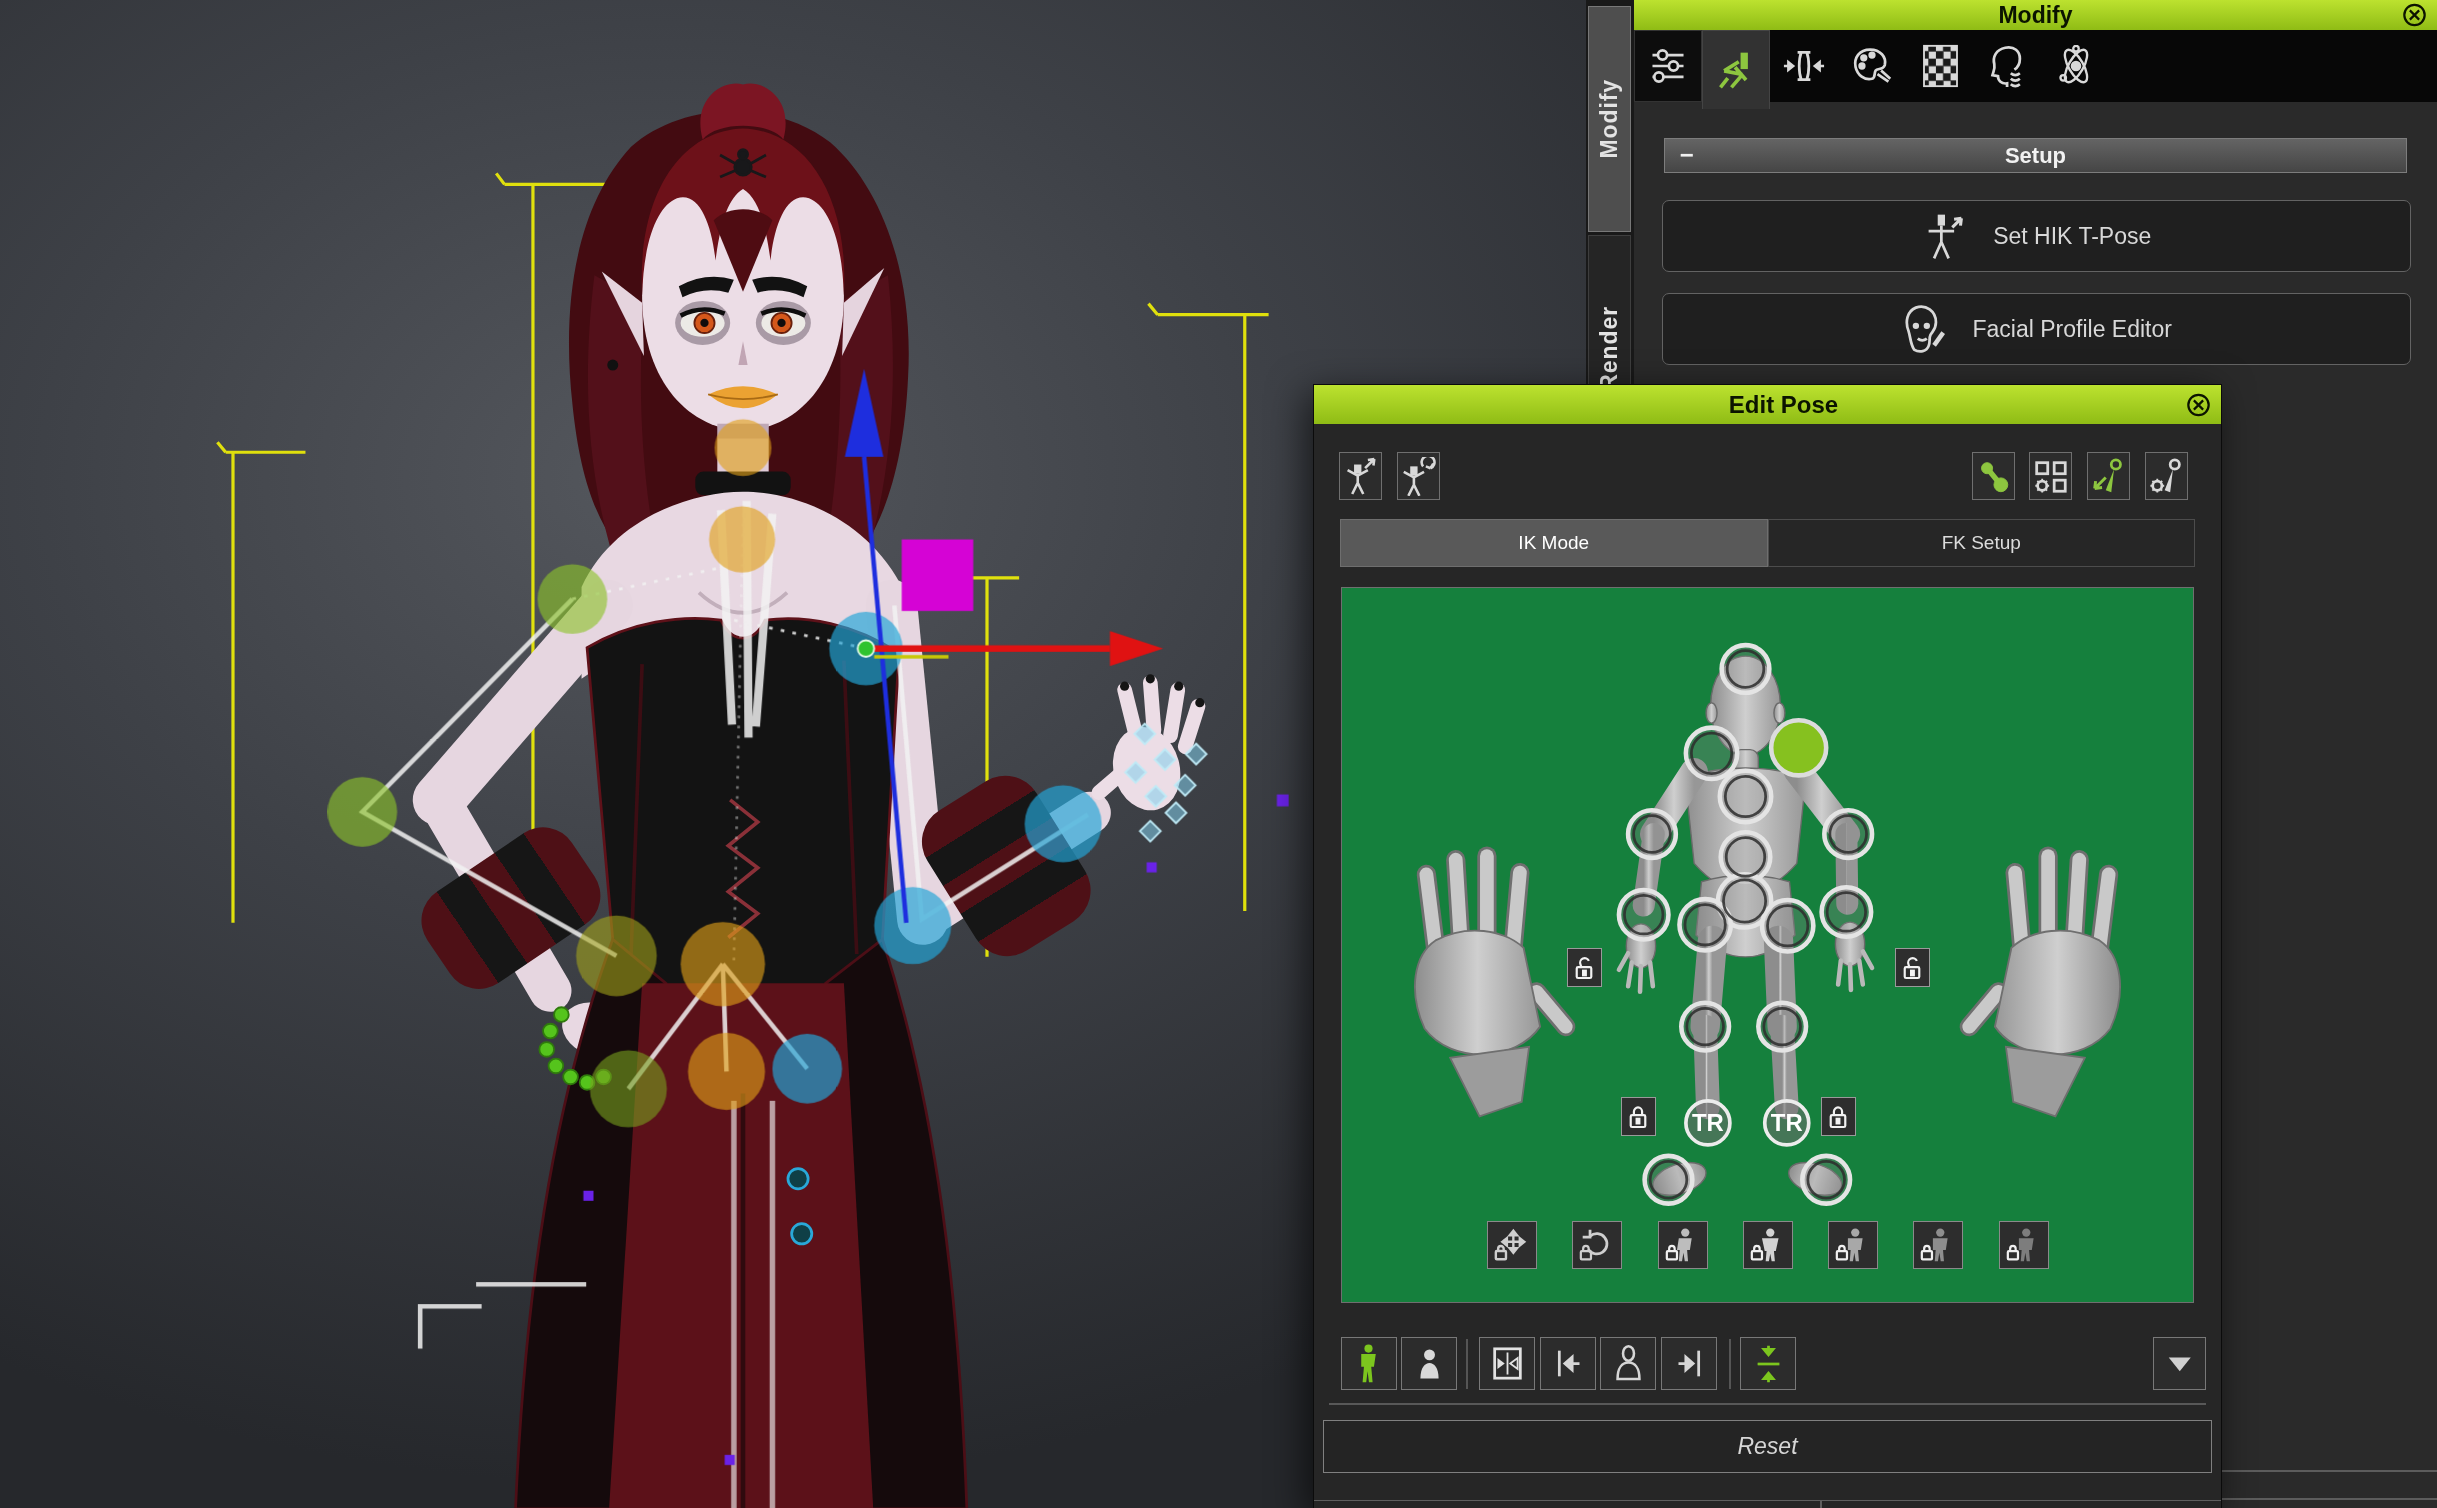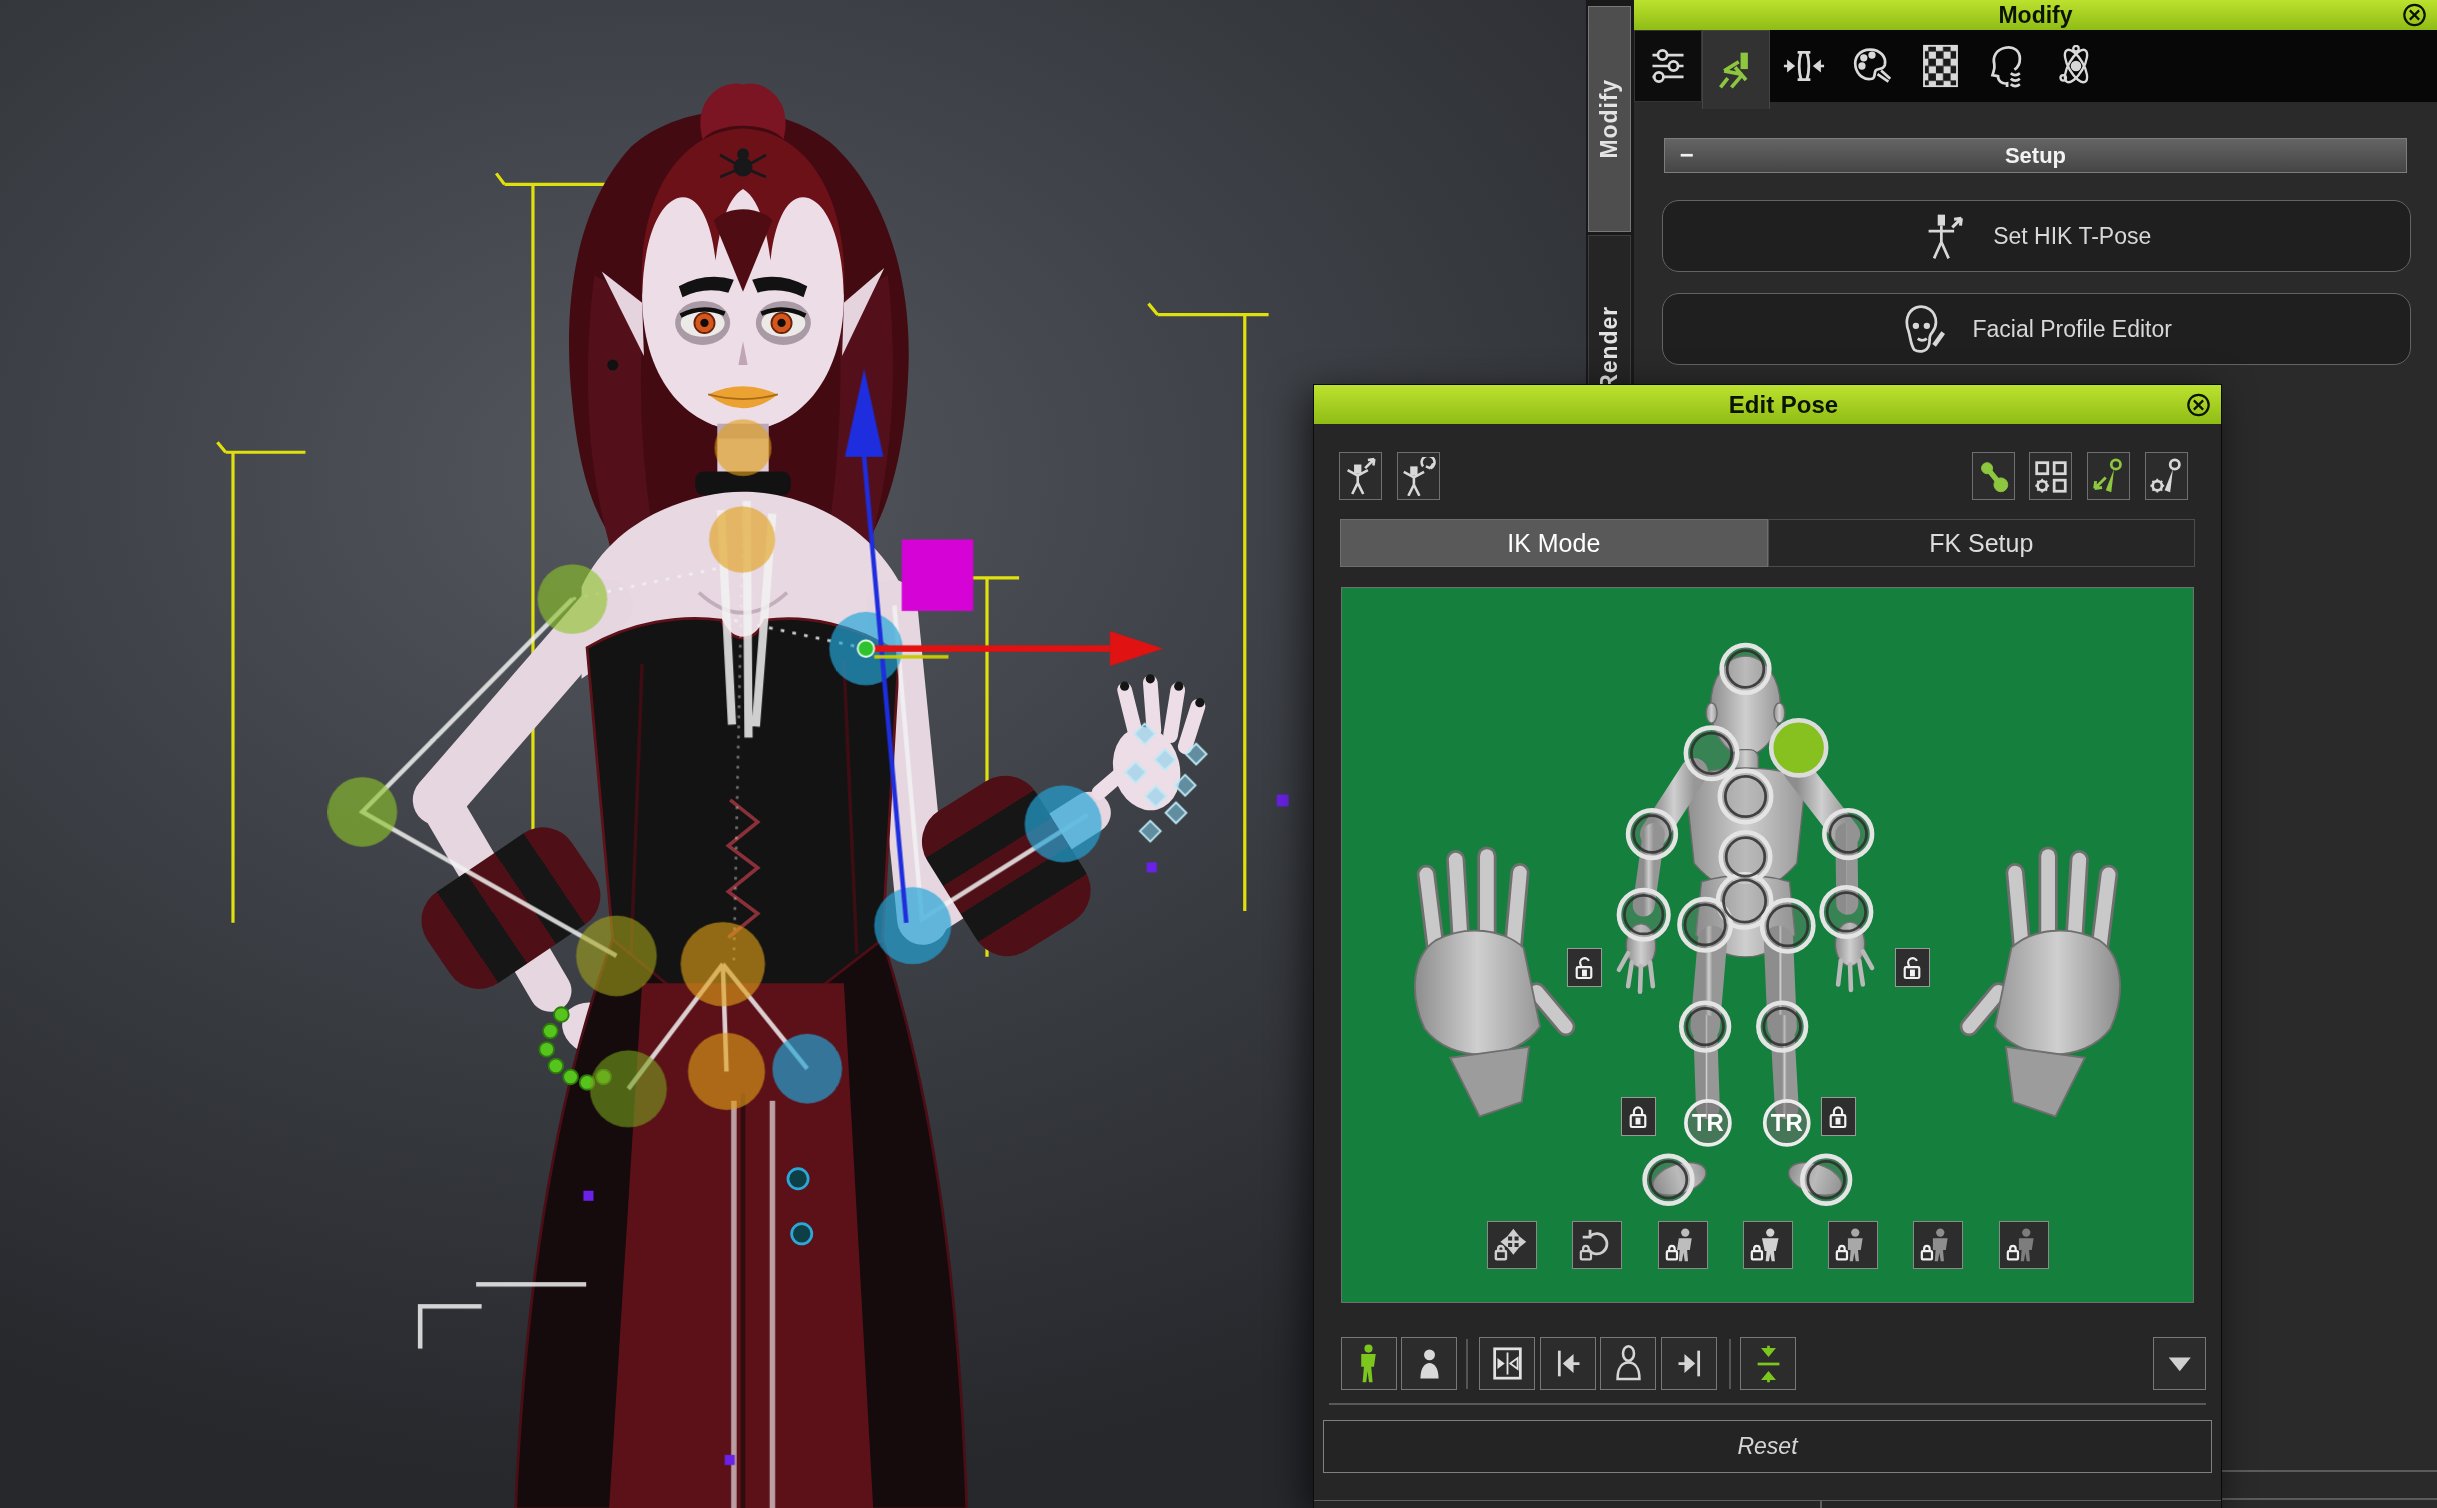--- a/index.html
+++ b/index.html
@@ -35,7 +35,7 @@
   #setup-bar .collapse{position:absolute;left:14.7px;color:#f0f0f0;font-size:24px;font-weight:bold;line-height:18.3px;}
   #setup-bar .label{font-size:22px;font-weight:bold;color:#f2f2f2;}
   .big-btn{position:absolute;left:27.5px;right:26px;height:70px;background:#1f1f1f;border:0.9px solid #636363;
-    border-radius:17px;display:flex;align-items:center;justify-content:center;gap:24px;color:#d8d8d8;cursor:pointer;}
+    border-radius:7px;display:flex;align-items:center;justify-content:center;gap:24px;color:#d8d8d8;cursor:pointer;}
   .big-btn .lbl{font-size:23px;}
   
   #edit-pose{position:absolute;left:1313px;top:384px;width:907px;height:1124px;background:#262626;

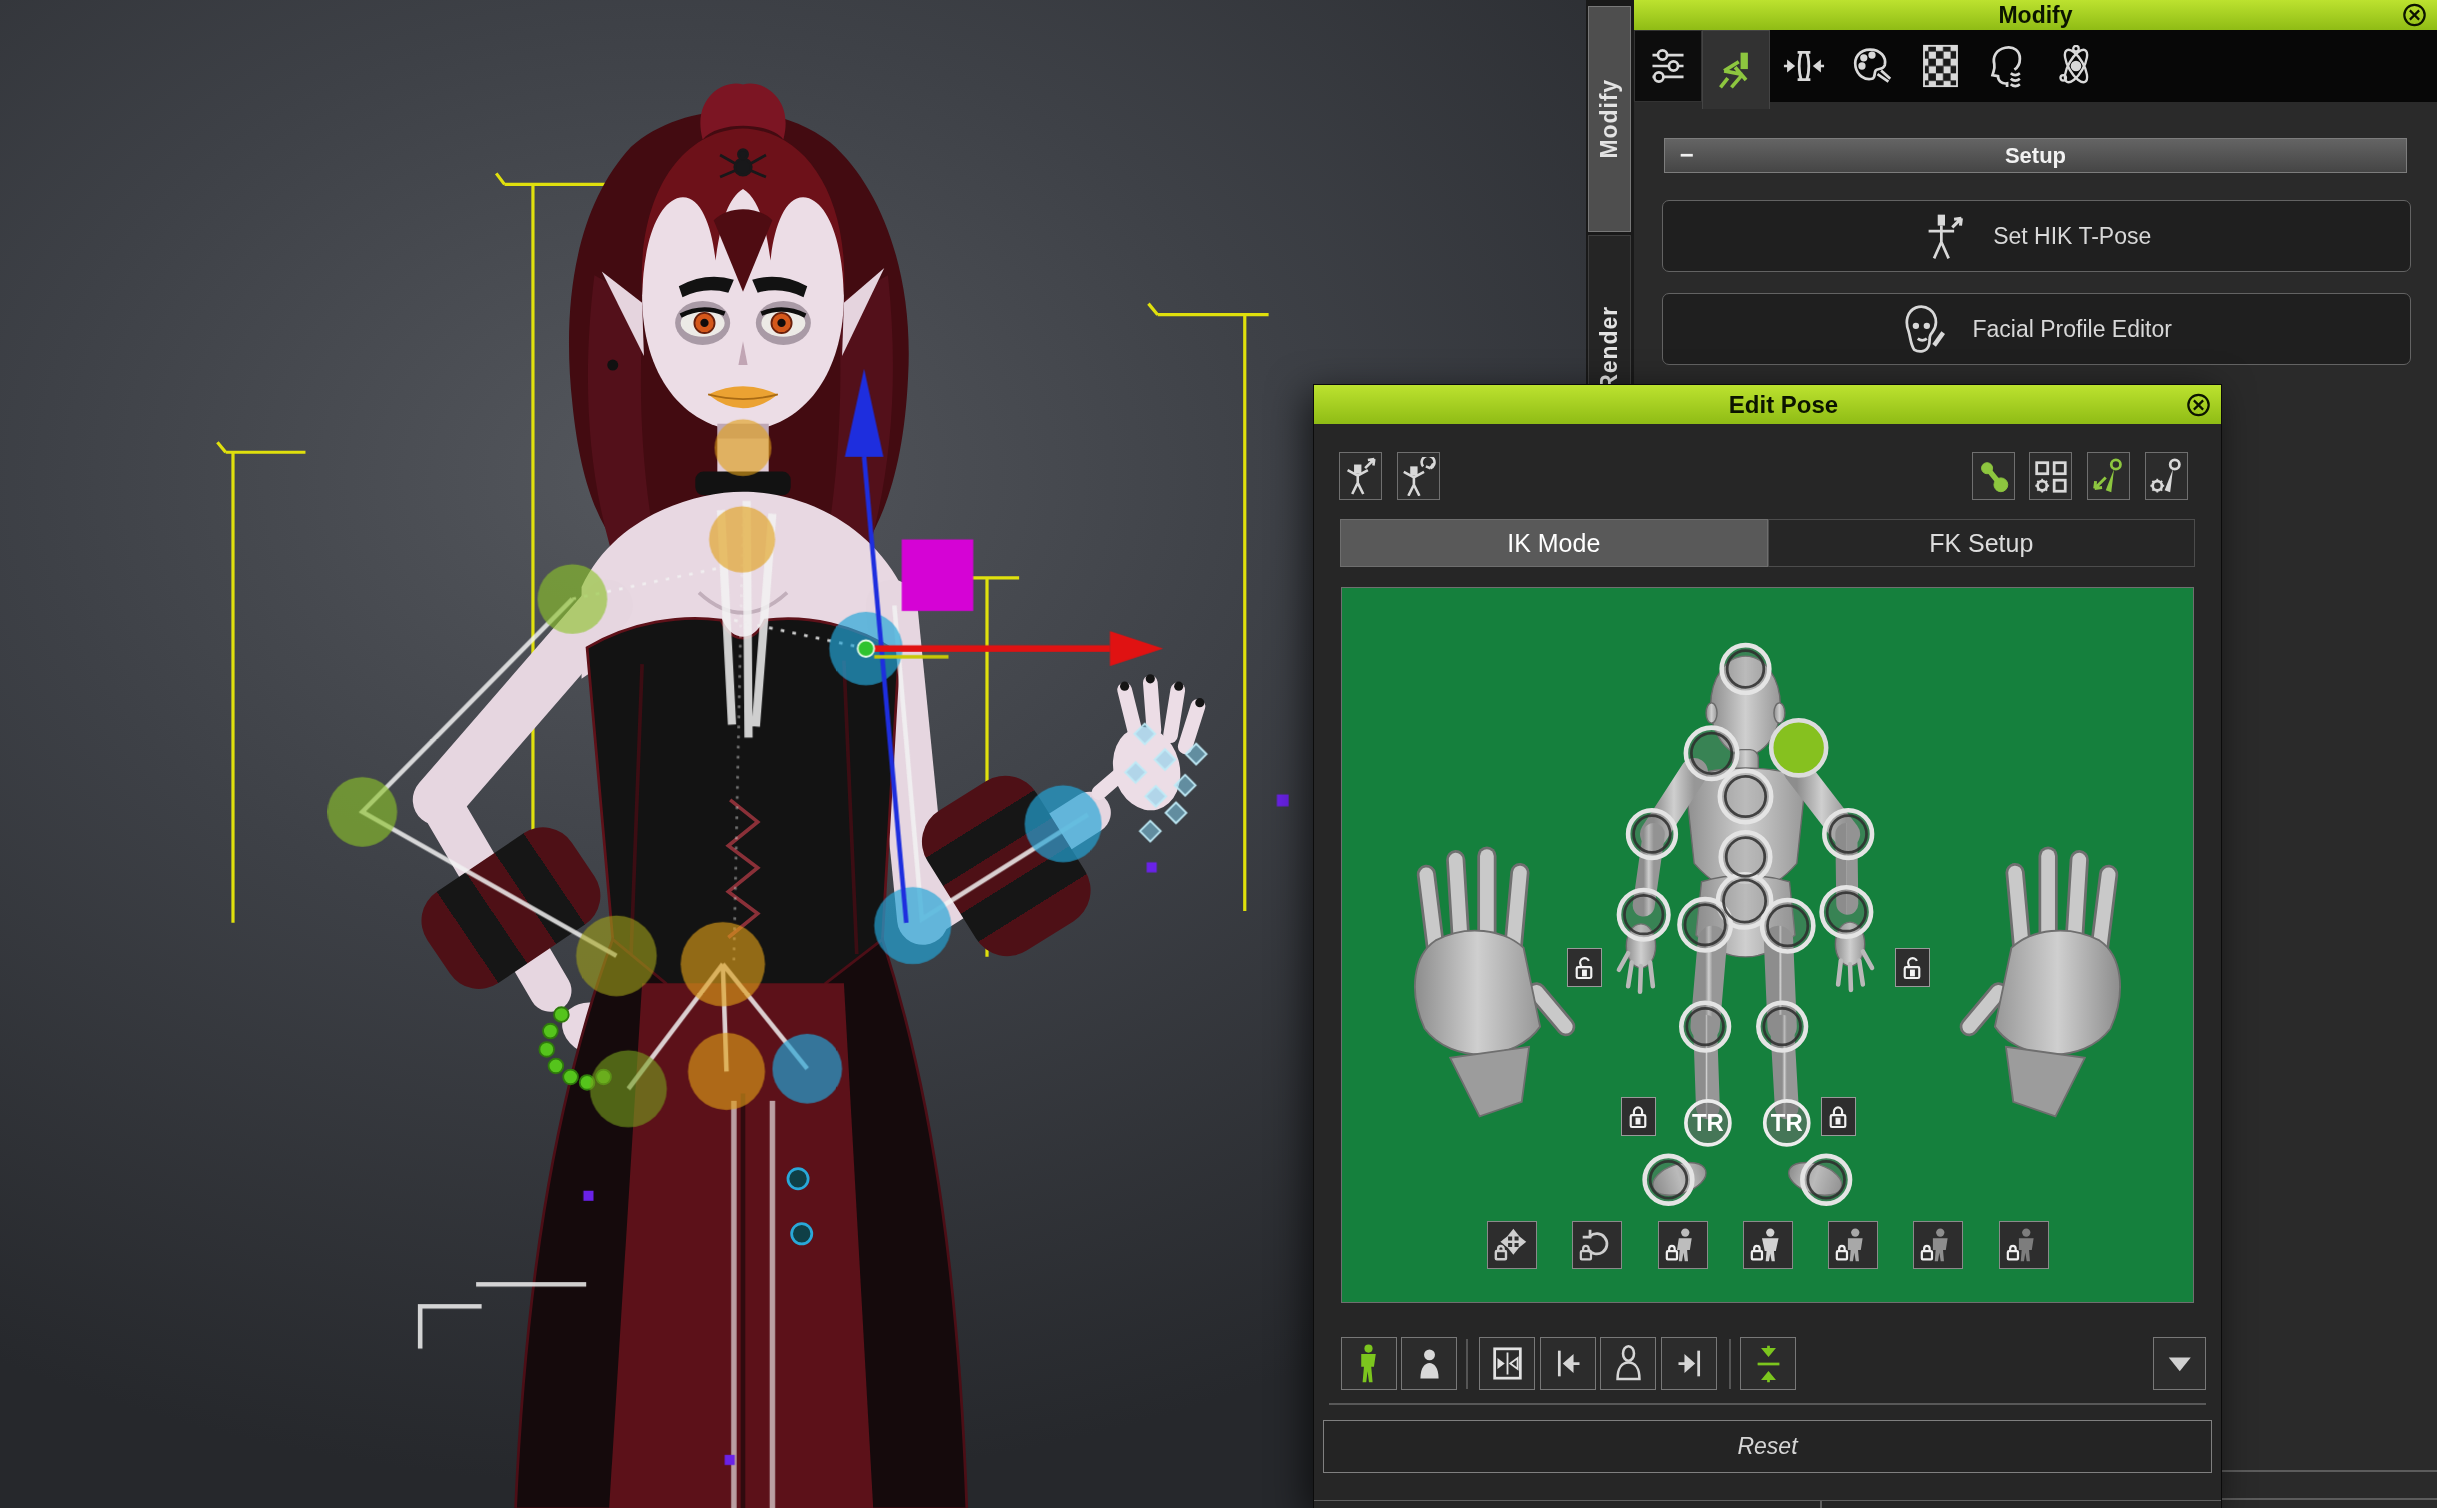--- a/index.html
+++ b/index.html
@@ -44,7 +44,7 @@
     box-sizing:border-box;display:flex;align-items:center;justify-content:center;color:#d8d8d8;cursor:pointer;}
   .tool-btn.green{color:#8dc63f;}
   #mode-tabs{position:absolute;left:26px;right:26px;top:134px;height:48px;display:flex;}
-  .mode-tab{flex:1;display:flex;align-items:center;justify-content:center;font-size:25px;color:#dcdcdc;
+  .mode-tab{flex:1;display:flex;align-items:center;justify-content:center;font-size:19px;color:#dcdcdc;
     background:#262626;border:0.9px solid #4c4c4c;box-sizing:border-box;cursor:pointer;}
   .mode-tab.active{background:#595959;border-color:#6e6e6e;color:#fff;}
   #diagram{position:absolute;left:26.6px;top:202px;width:851px;height:714px;background:#15803d;

